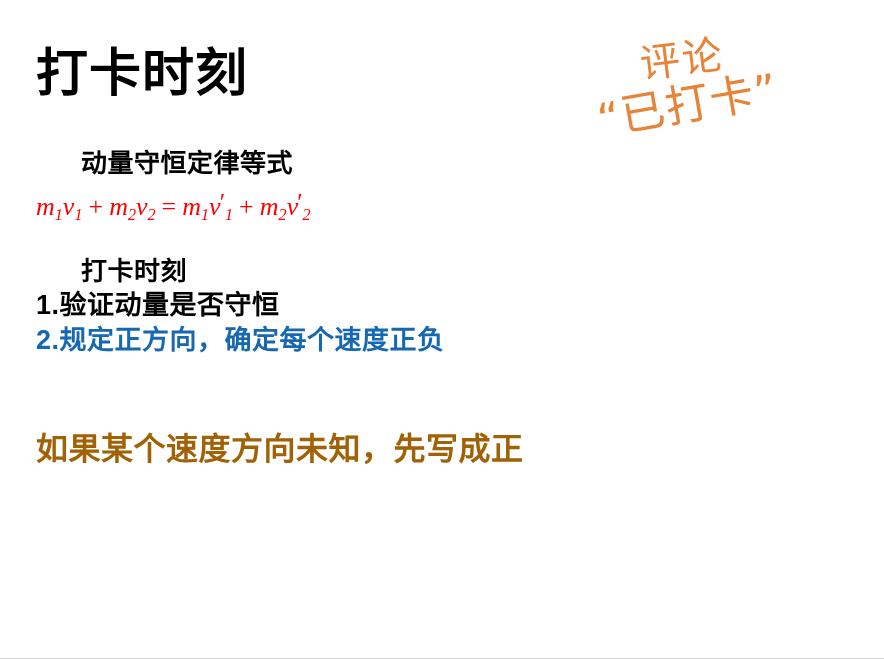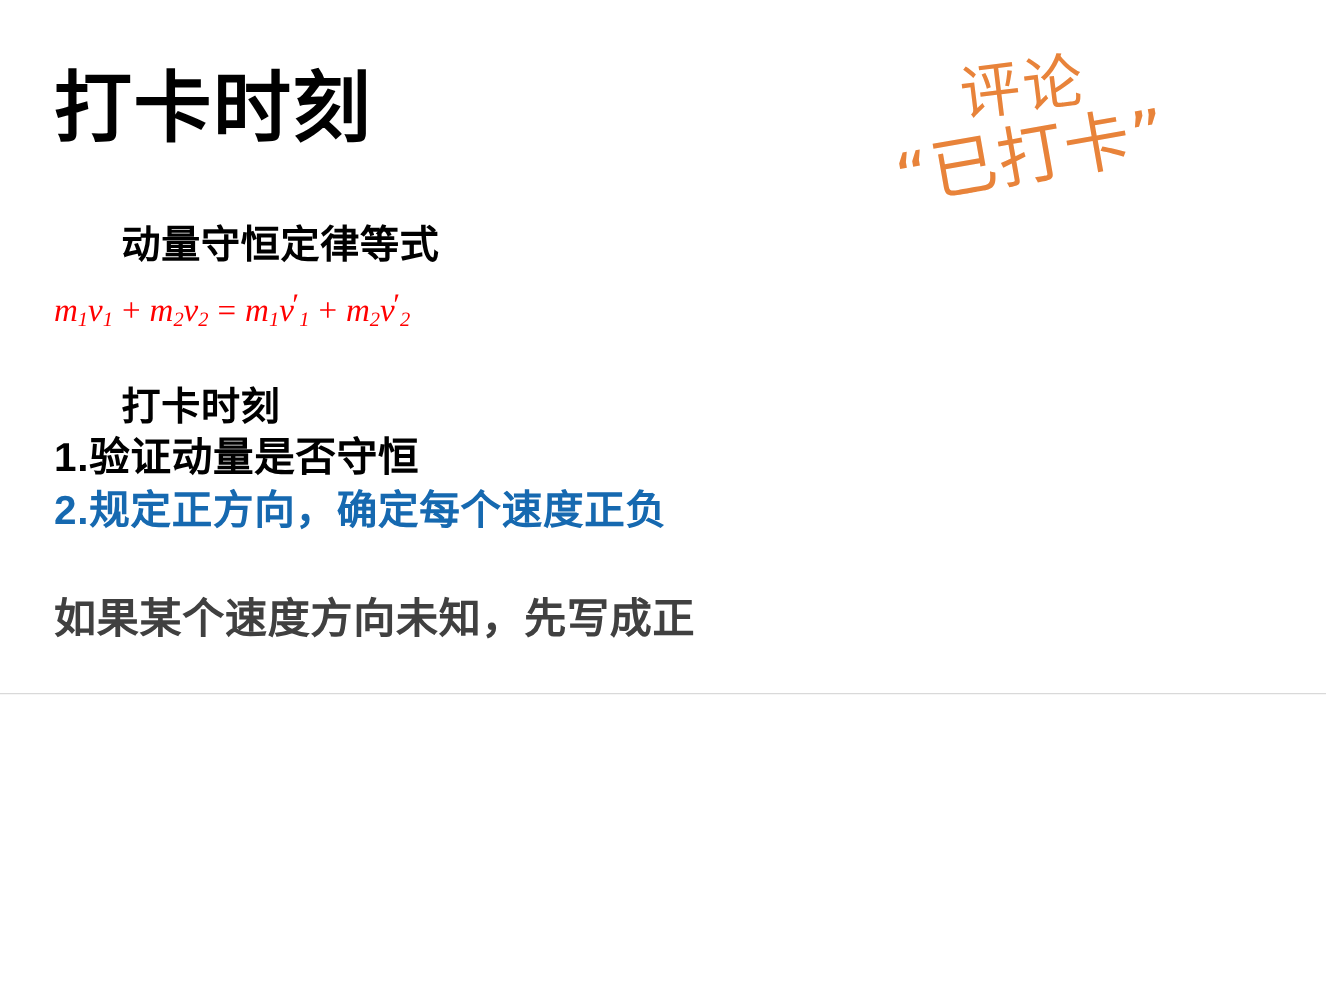--- a/index.html
+++ b/index.html
@@ -16,7 +16,7 @@
   #slide {
     position: relative;
     width: 884px;
-    height: 463px;
+    height: 659px;
     background: #ffffff;
     overflow: hidden;
     box-sizing: border-box;

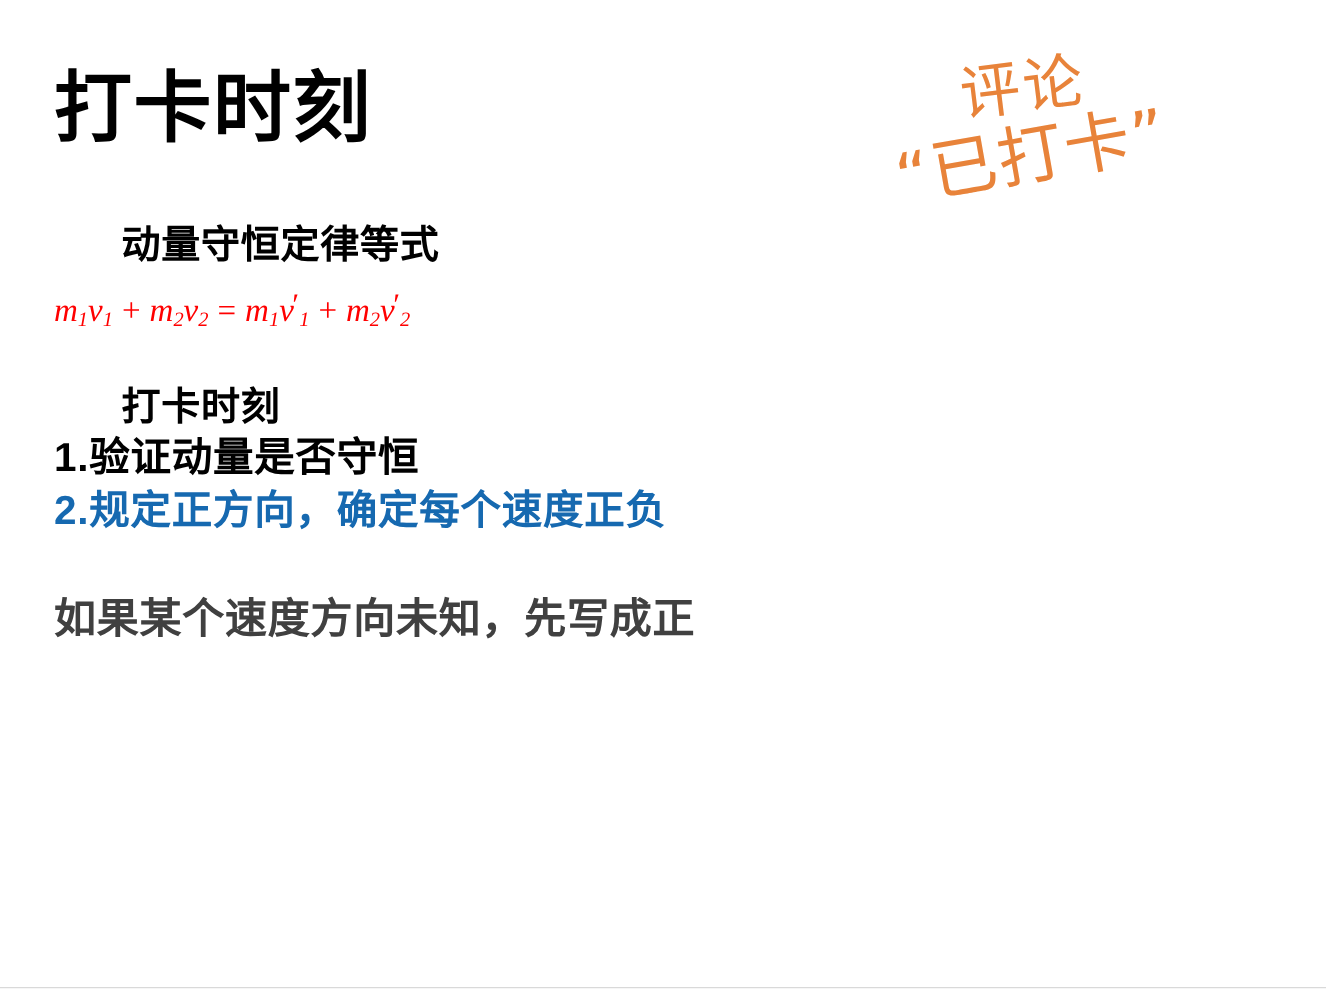--- a/index.html
+++ b/index.html
@@ -85,7 +85,7 @@
   .formula {
     font-family: "Liberation Serif", "DejaVu Serif", serif;
     font-style: italic;
-    font-size: 22px;
+    font-size: 26px;
     line-height: 42px;
     color: #ff0000;
     white-space: nowrap;

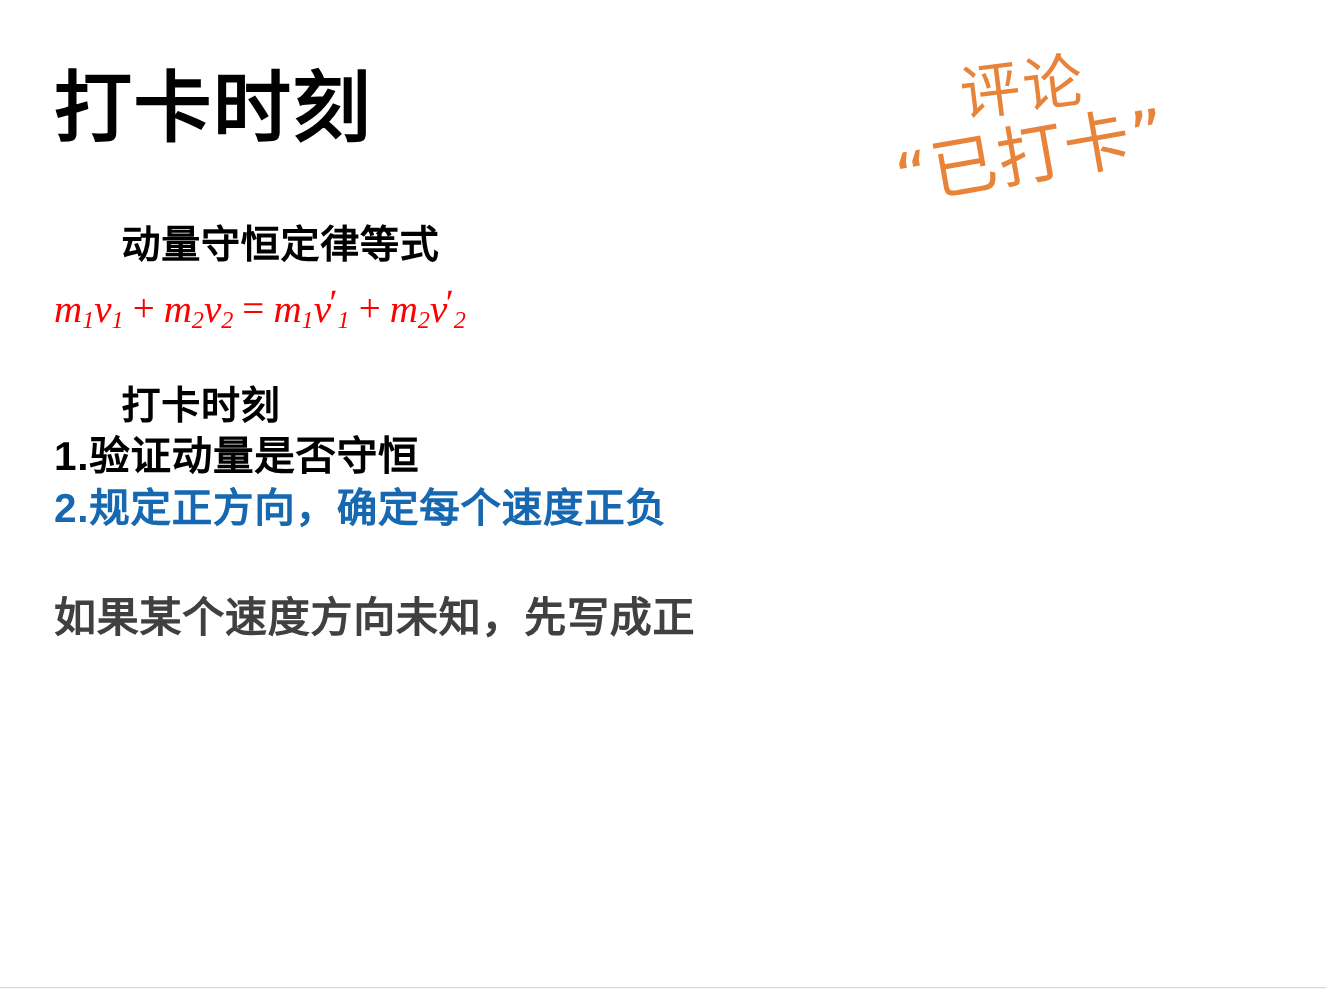--- a/index.html
+++ b/index.html
@@ -126,12 +126,13 @@
   .c-blue { color: #1669b0; }
 
   .note-line {
-    font-size: 28px;
+    font-size: 32px;
     line-height: 38px;
     font-weight: bold;
-    color: #404040;
+    color: #a16207;
     letter-spacing: 0.5px;
     white-space: nowrap;
+    margin-top: 36px;
   }
 </style>
 </head>

